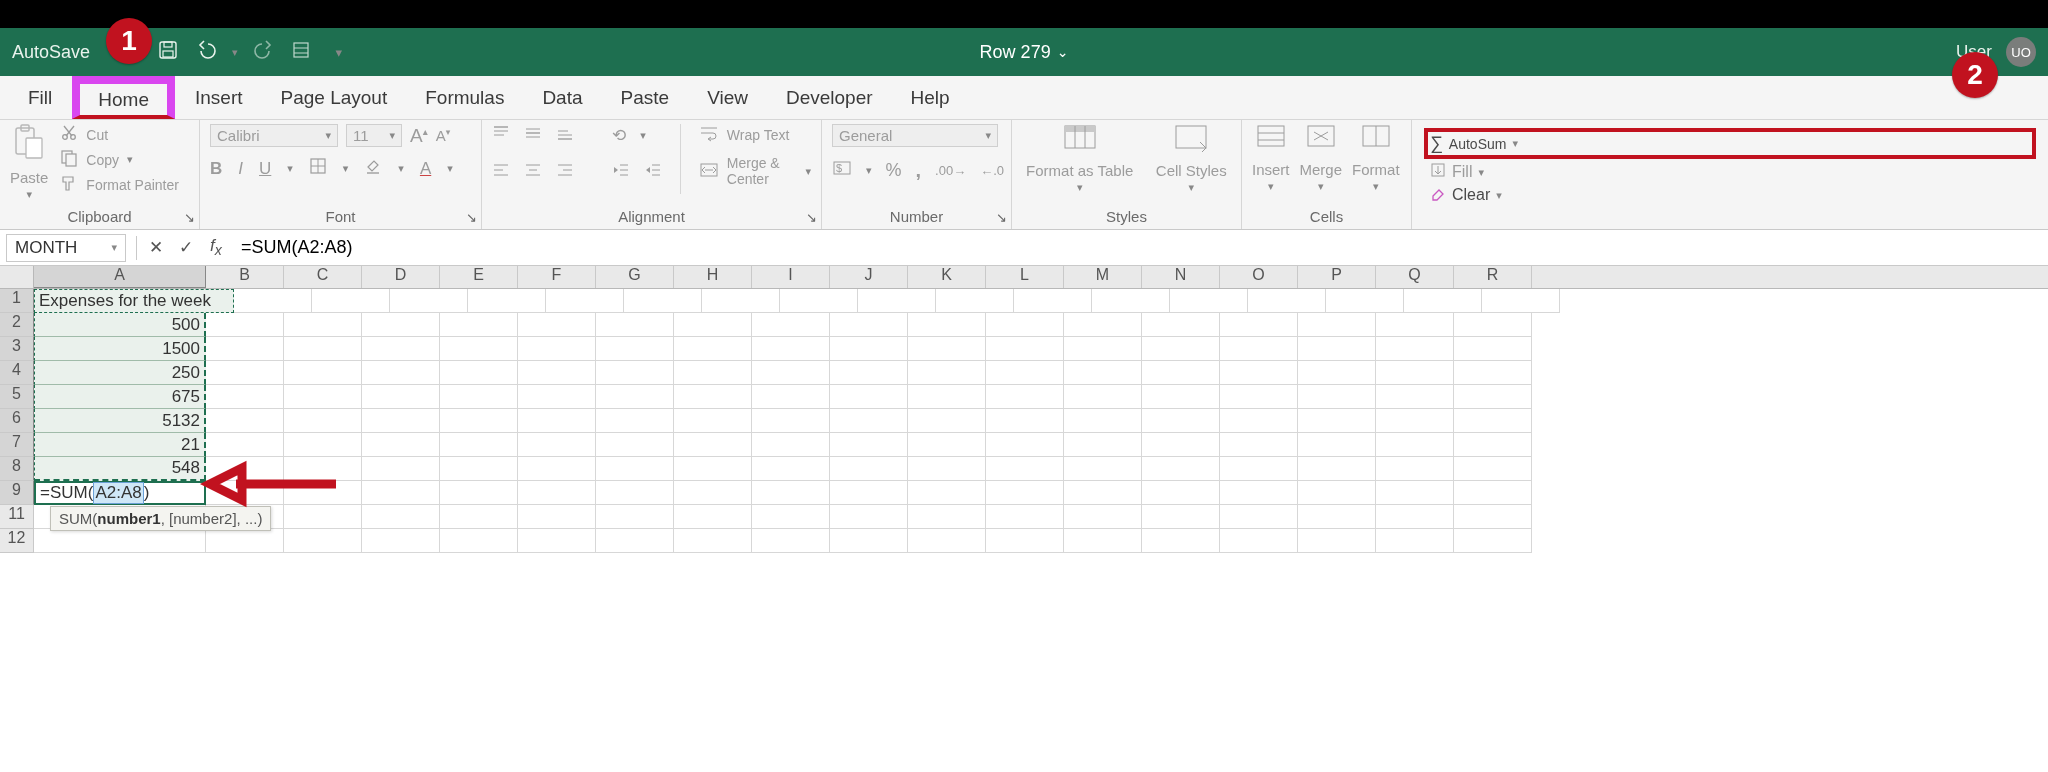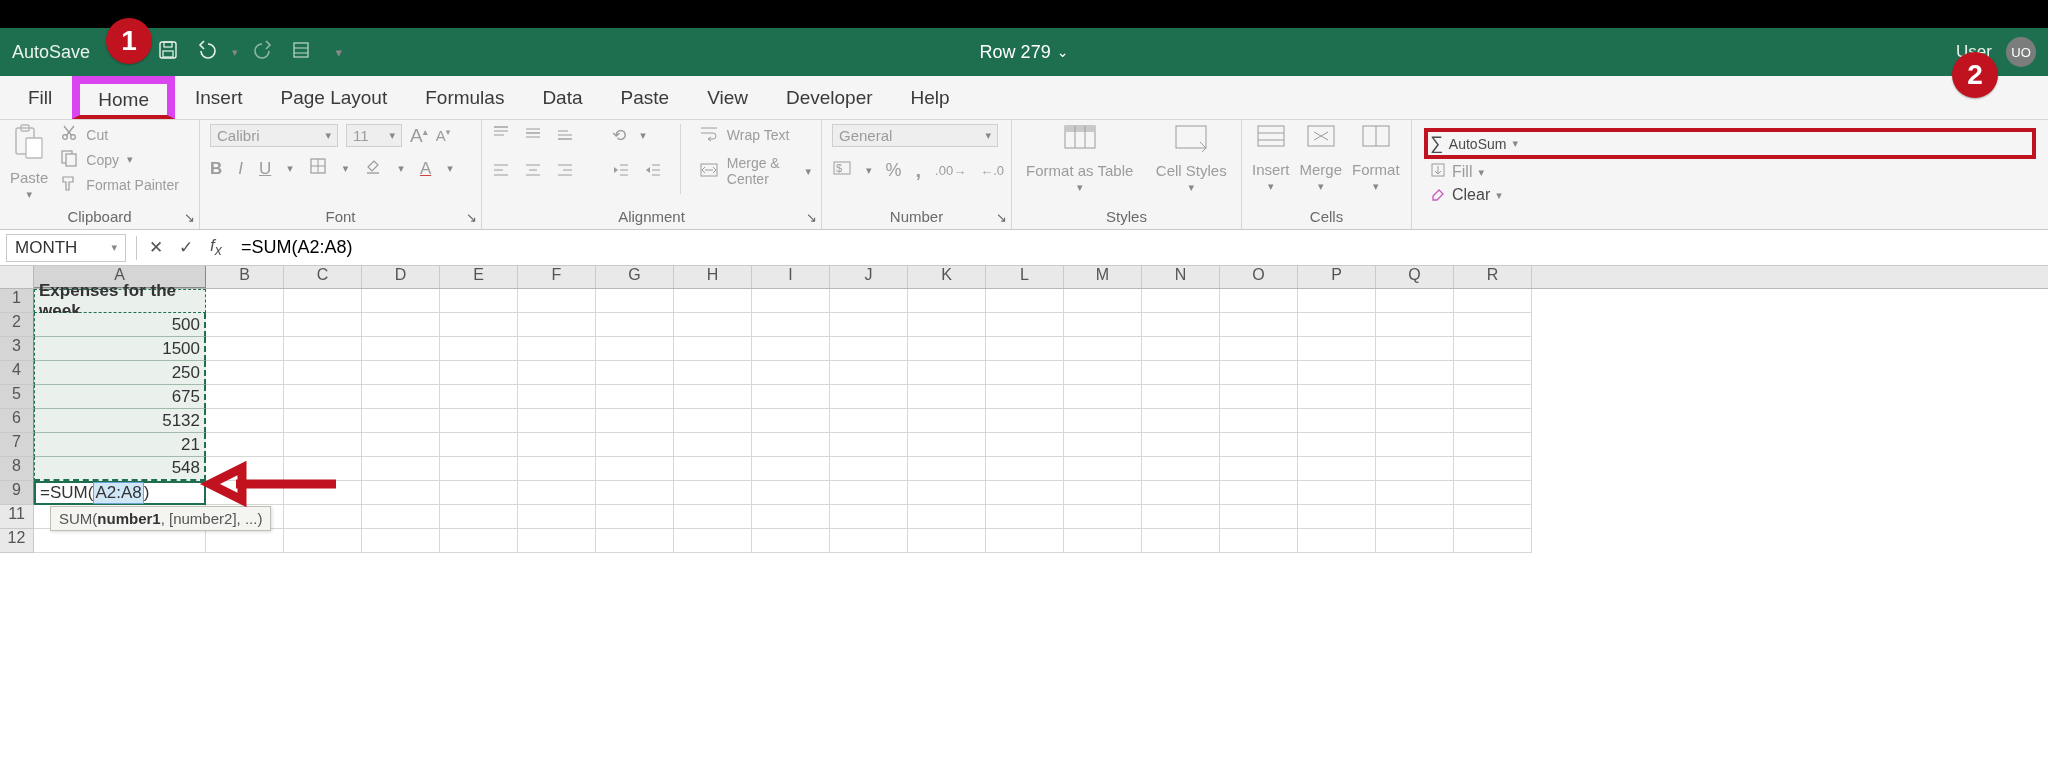--- a/index.html
+++ b/index.html
@@ -438,7 +438,7 @@
   <div id="grid-rows">
       <div class="row">
         <div class="rowh shaded">1</div>
-        <div class="cell header-cell" style="width: 172px; font-weight: bold;">Expenses for the week</div>
+        <div class="cell header-cell" style="width: 200px;">Expenses for the week</div>
         <div class="cell" style="width: 78px;"></div>
         <div class="cell" style="width: 78px;"></div>
         <div class="cell" style="width: 78px;"></div>

